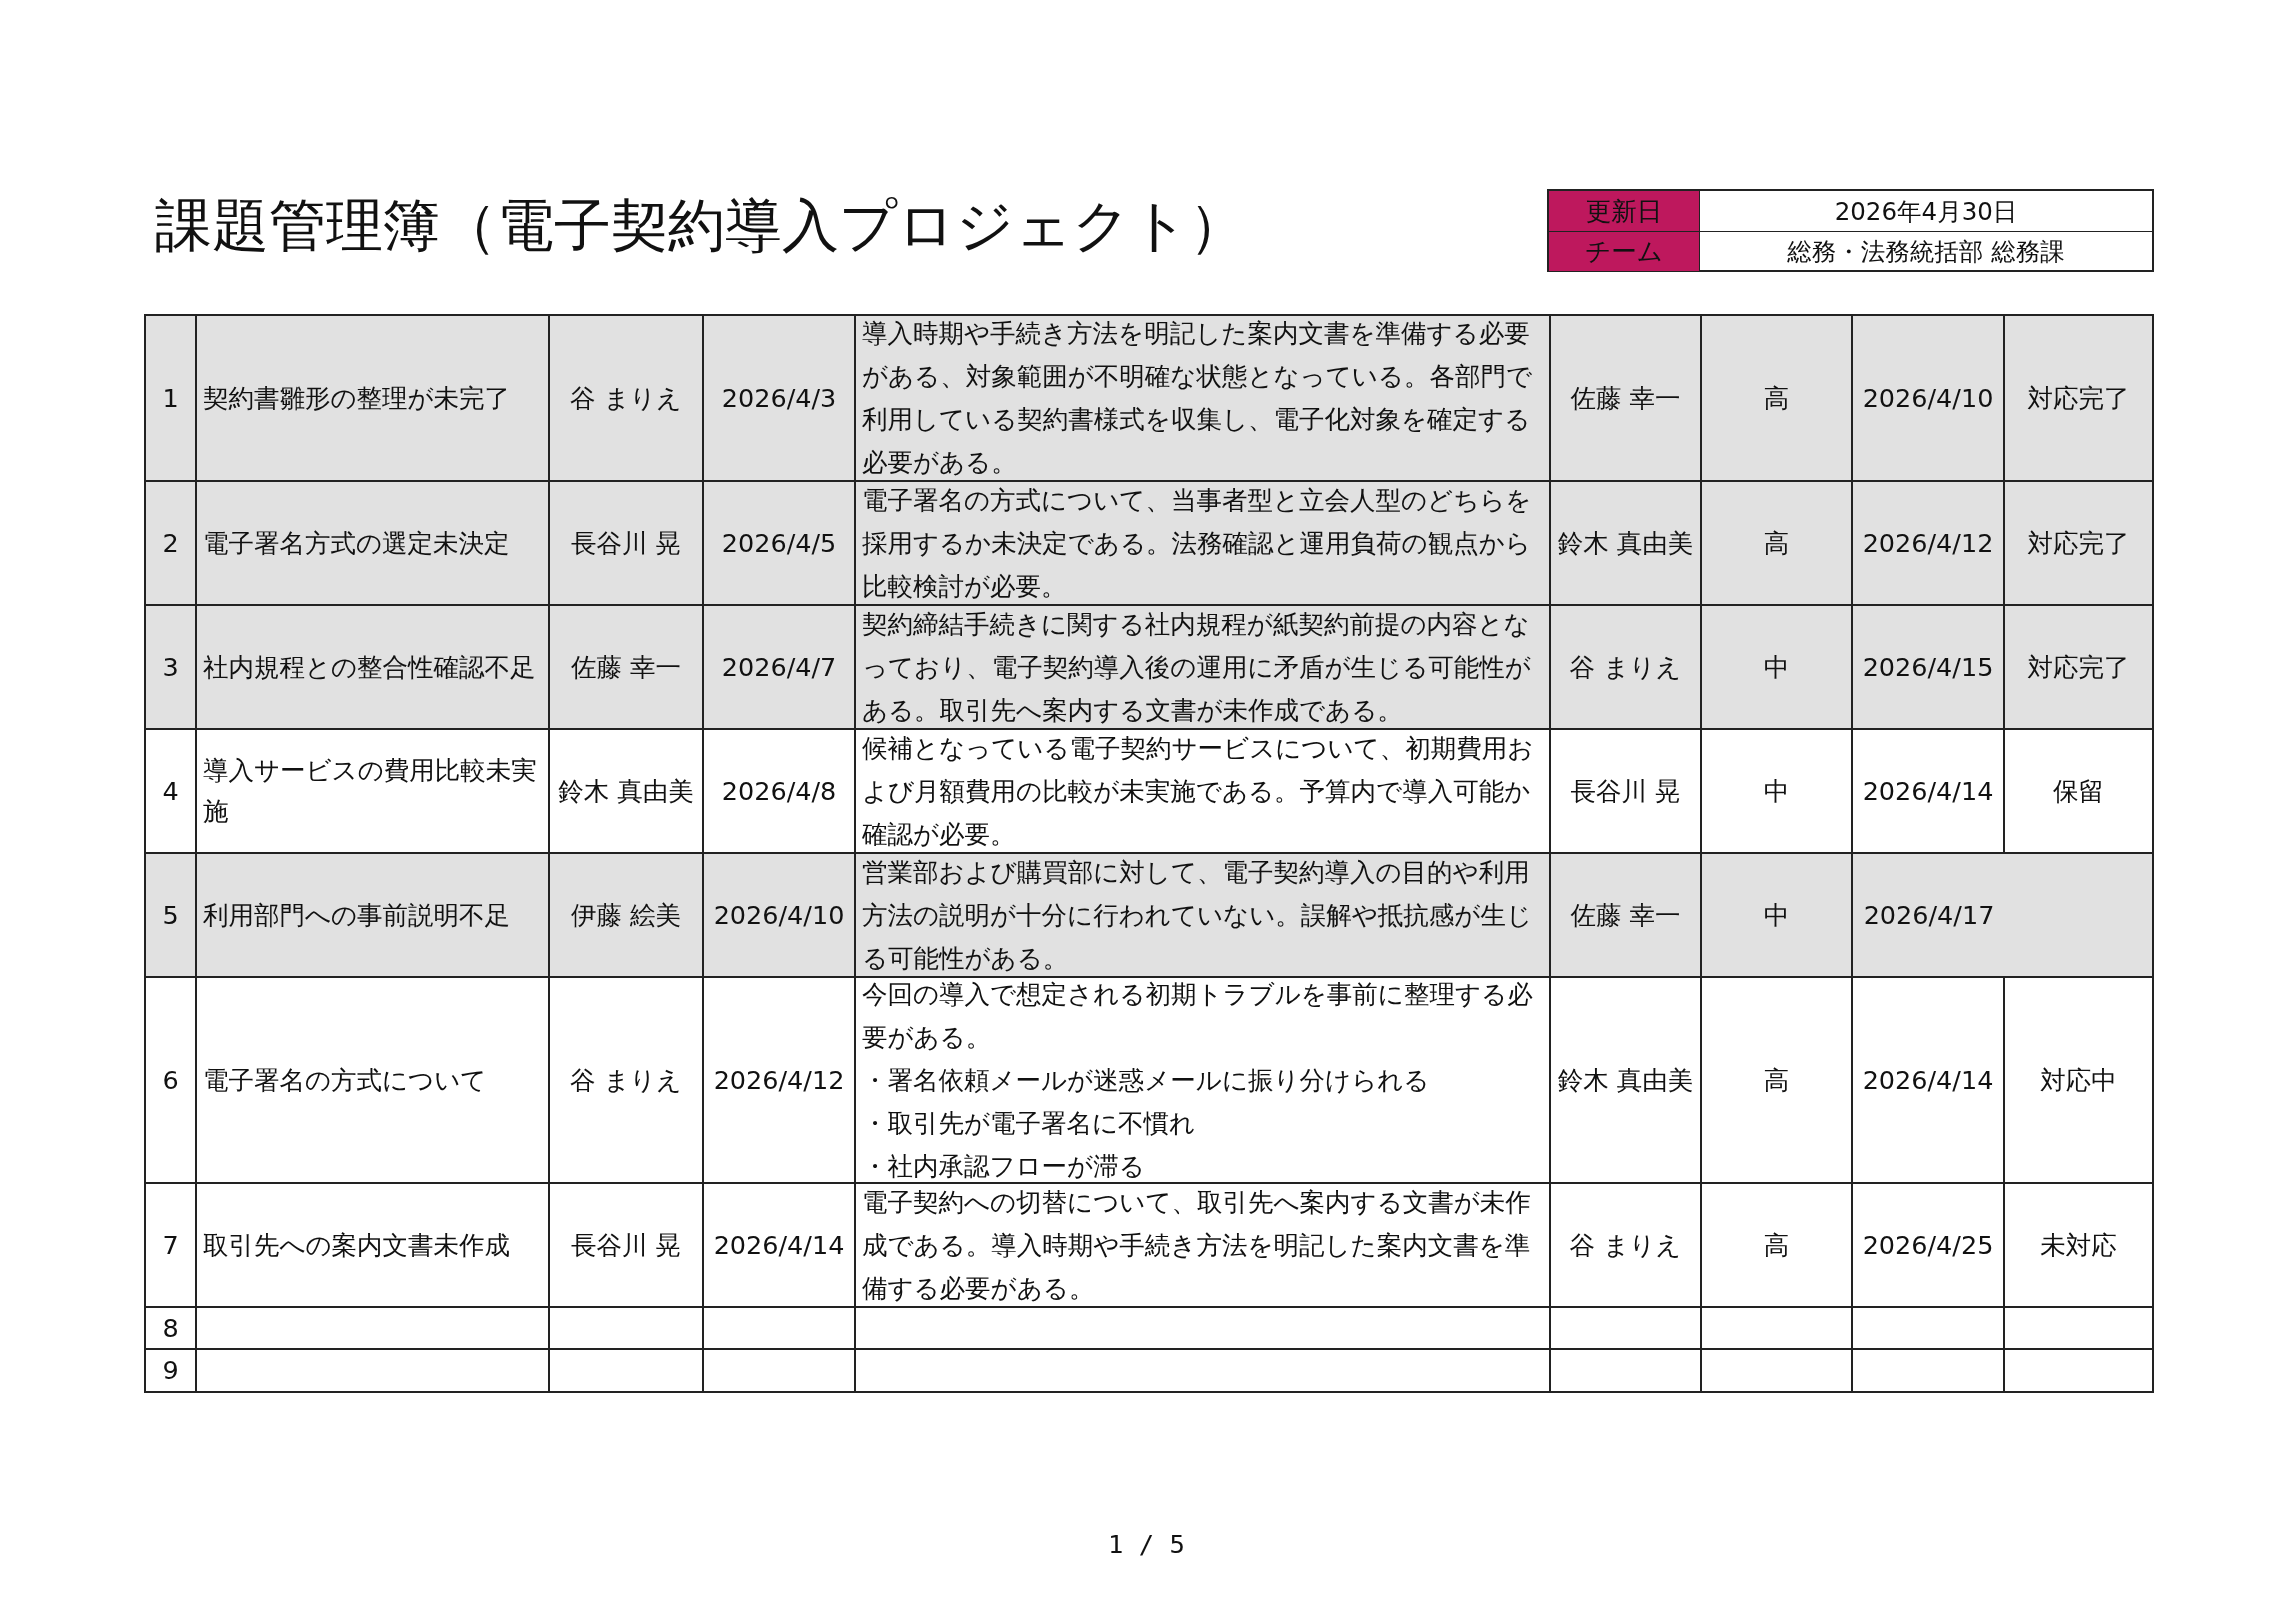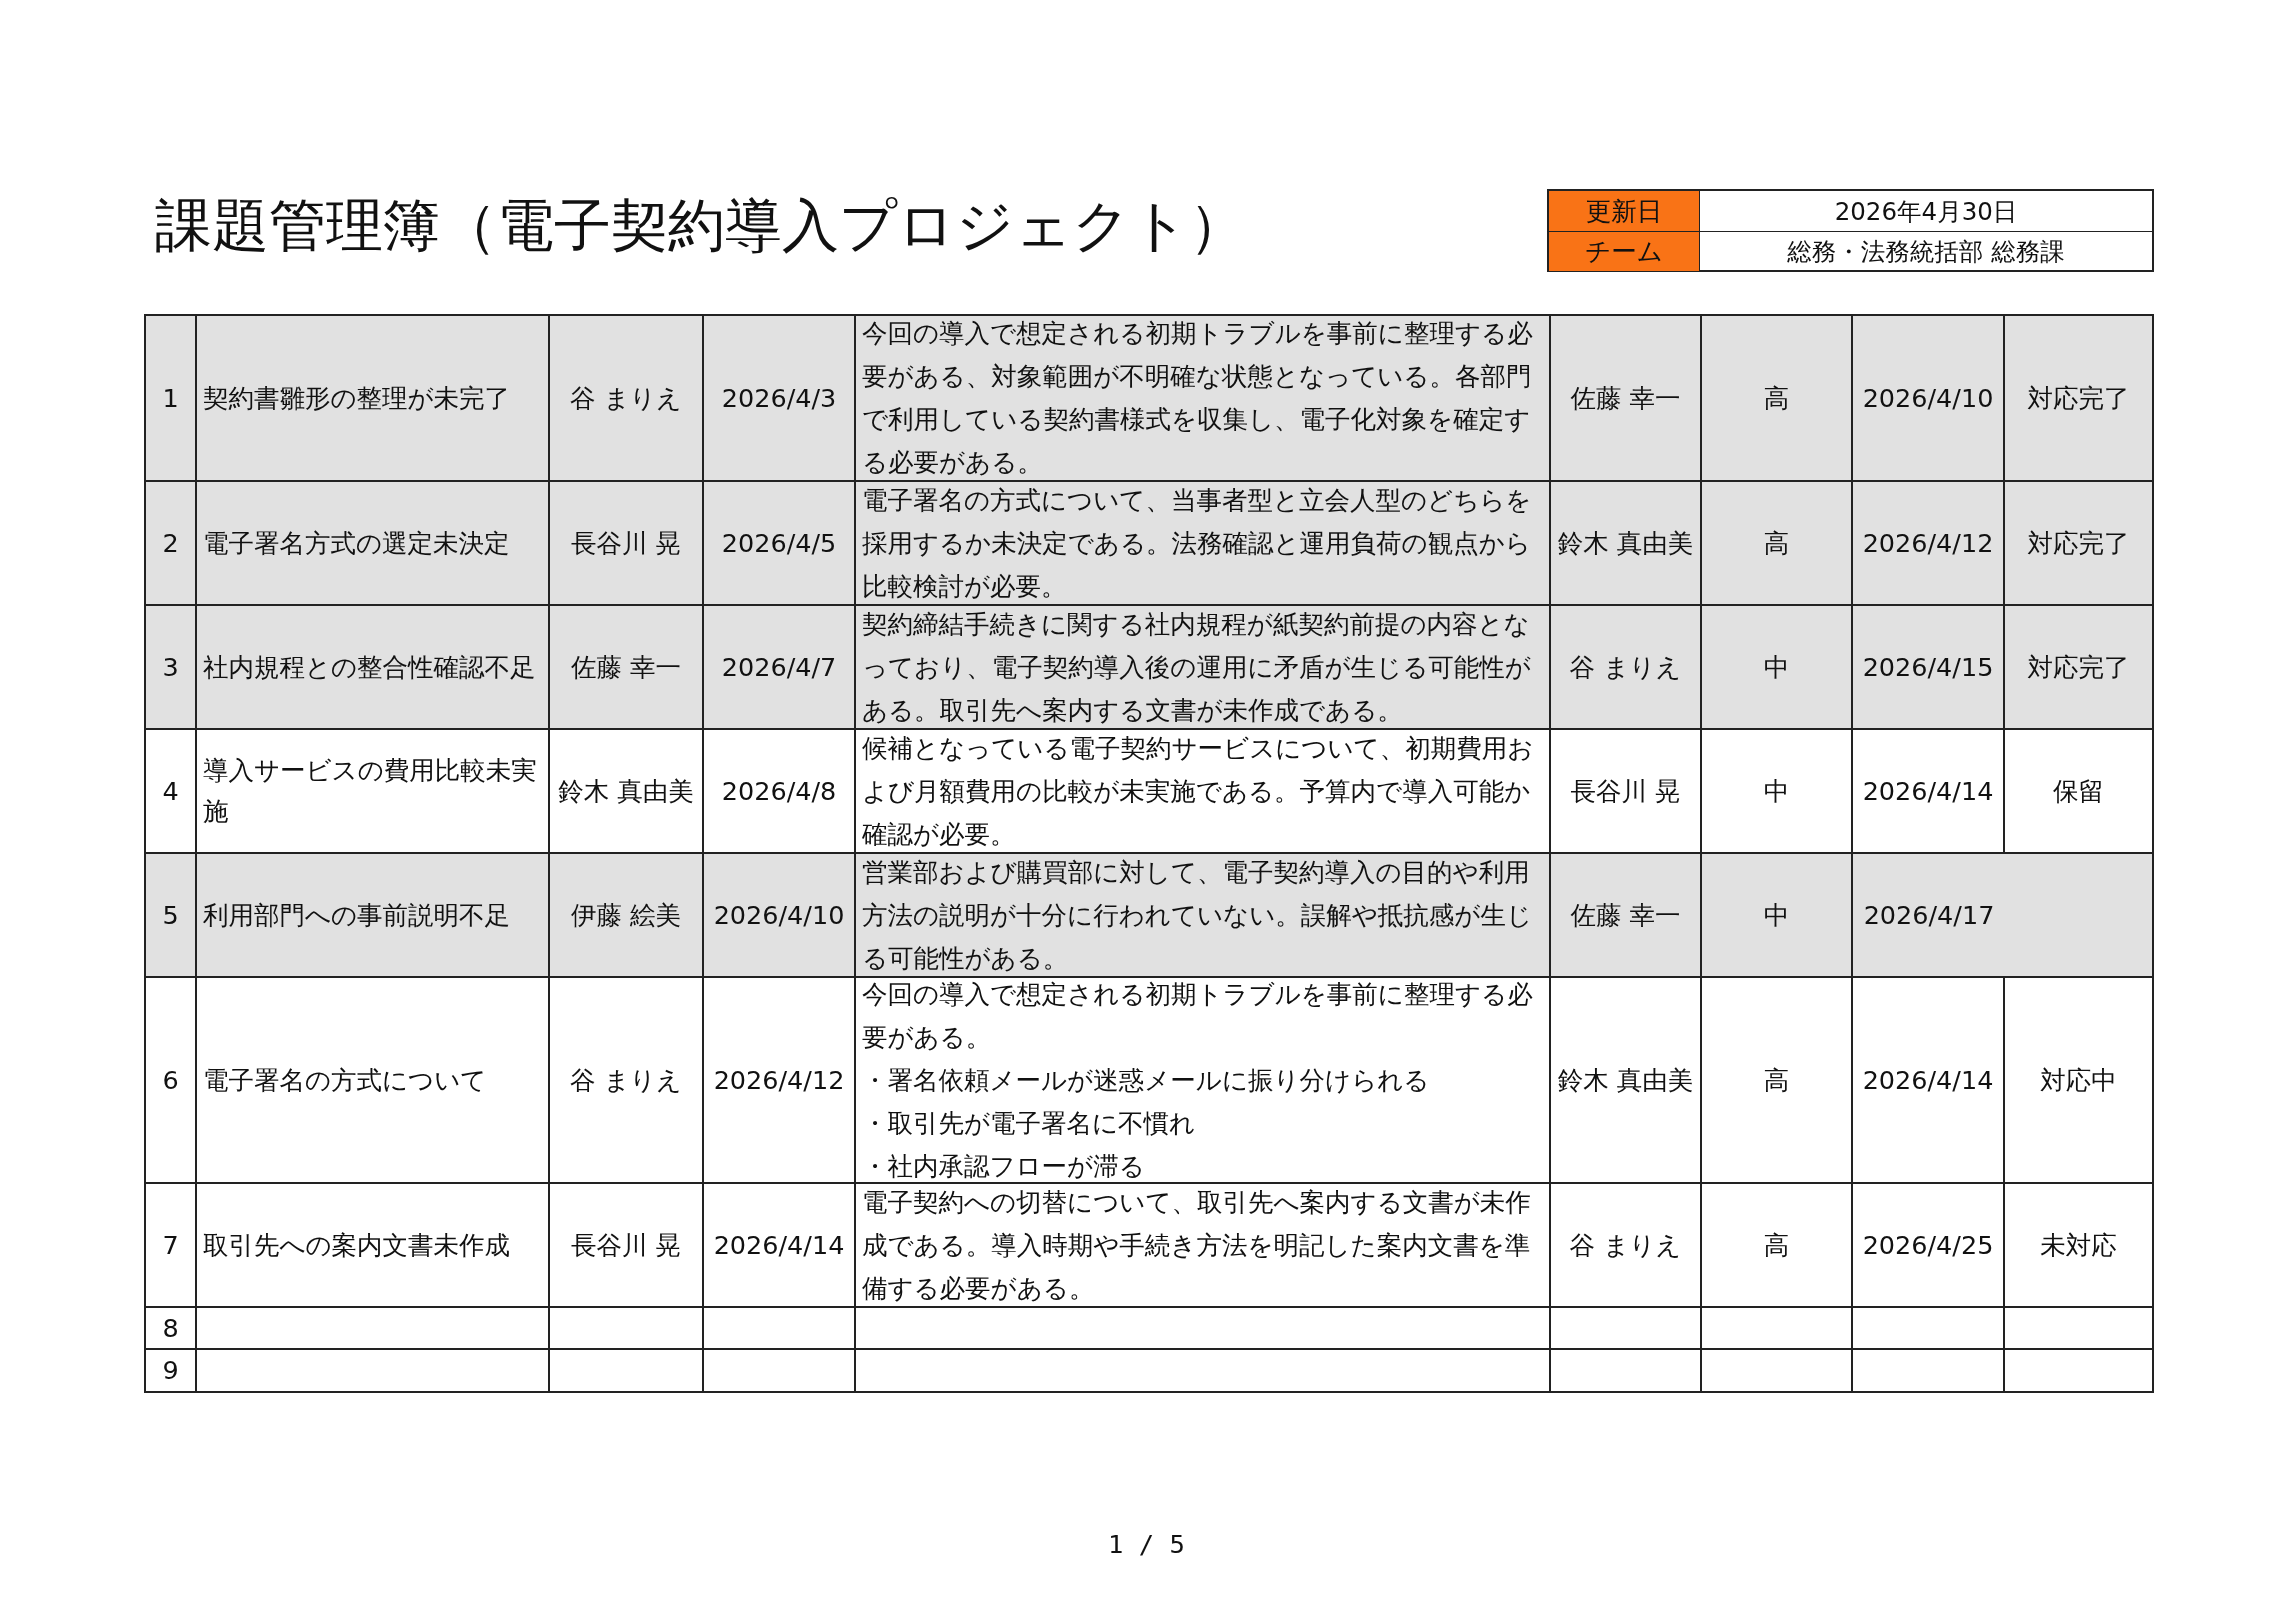--- a/index.html
+++ b/index.html
@@ -19,7 +19,7 @@
   .info-row { display: flex; height: 40px; box-sizing: border-box; }
   .info-row + .info-row { border-top: 1.5px solid #222; }
   .info-label {
-    width: 151px; background: #f97316; border-right: 1.5px solid #222;
+    width: 151px; background: #be185d; border-right: 1.5px solid #222;
     display: flex; align-items: center; justify-content: center;
     font-size: 25.5px; box-sizing: border-box;
   }

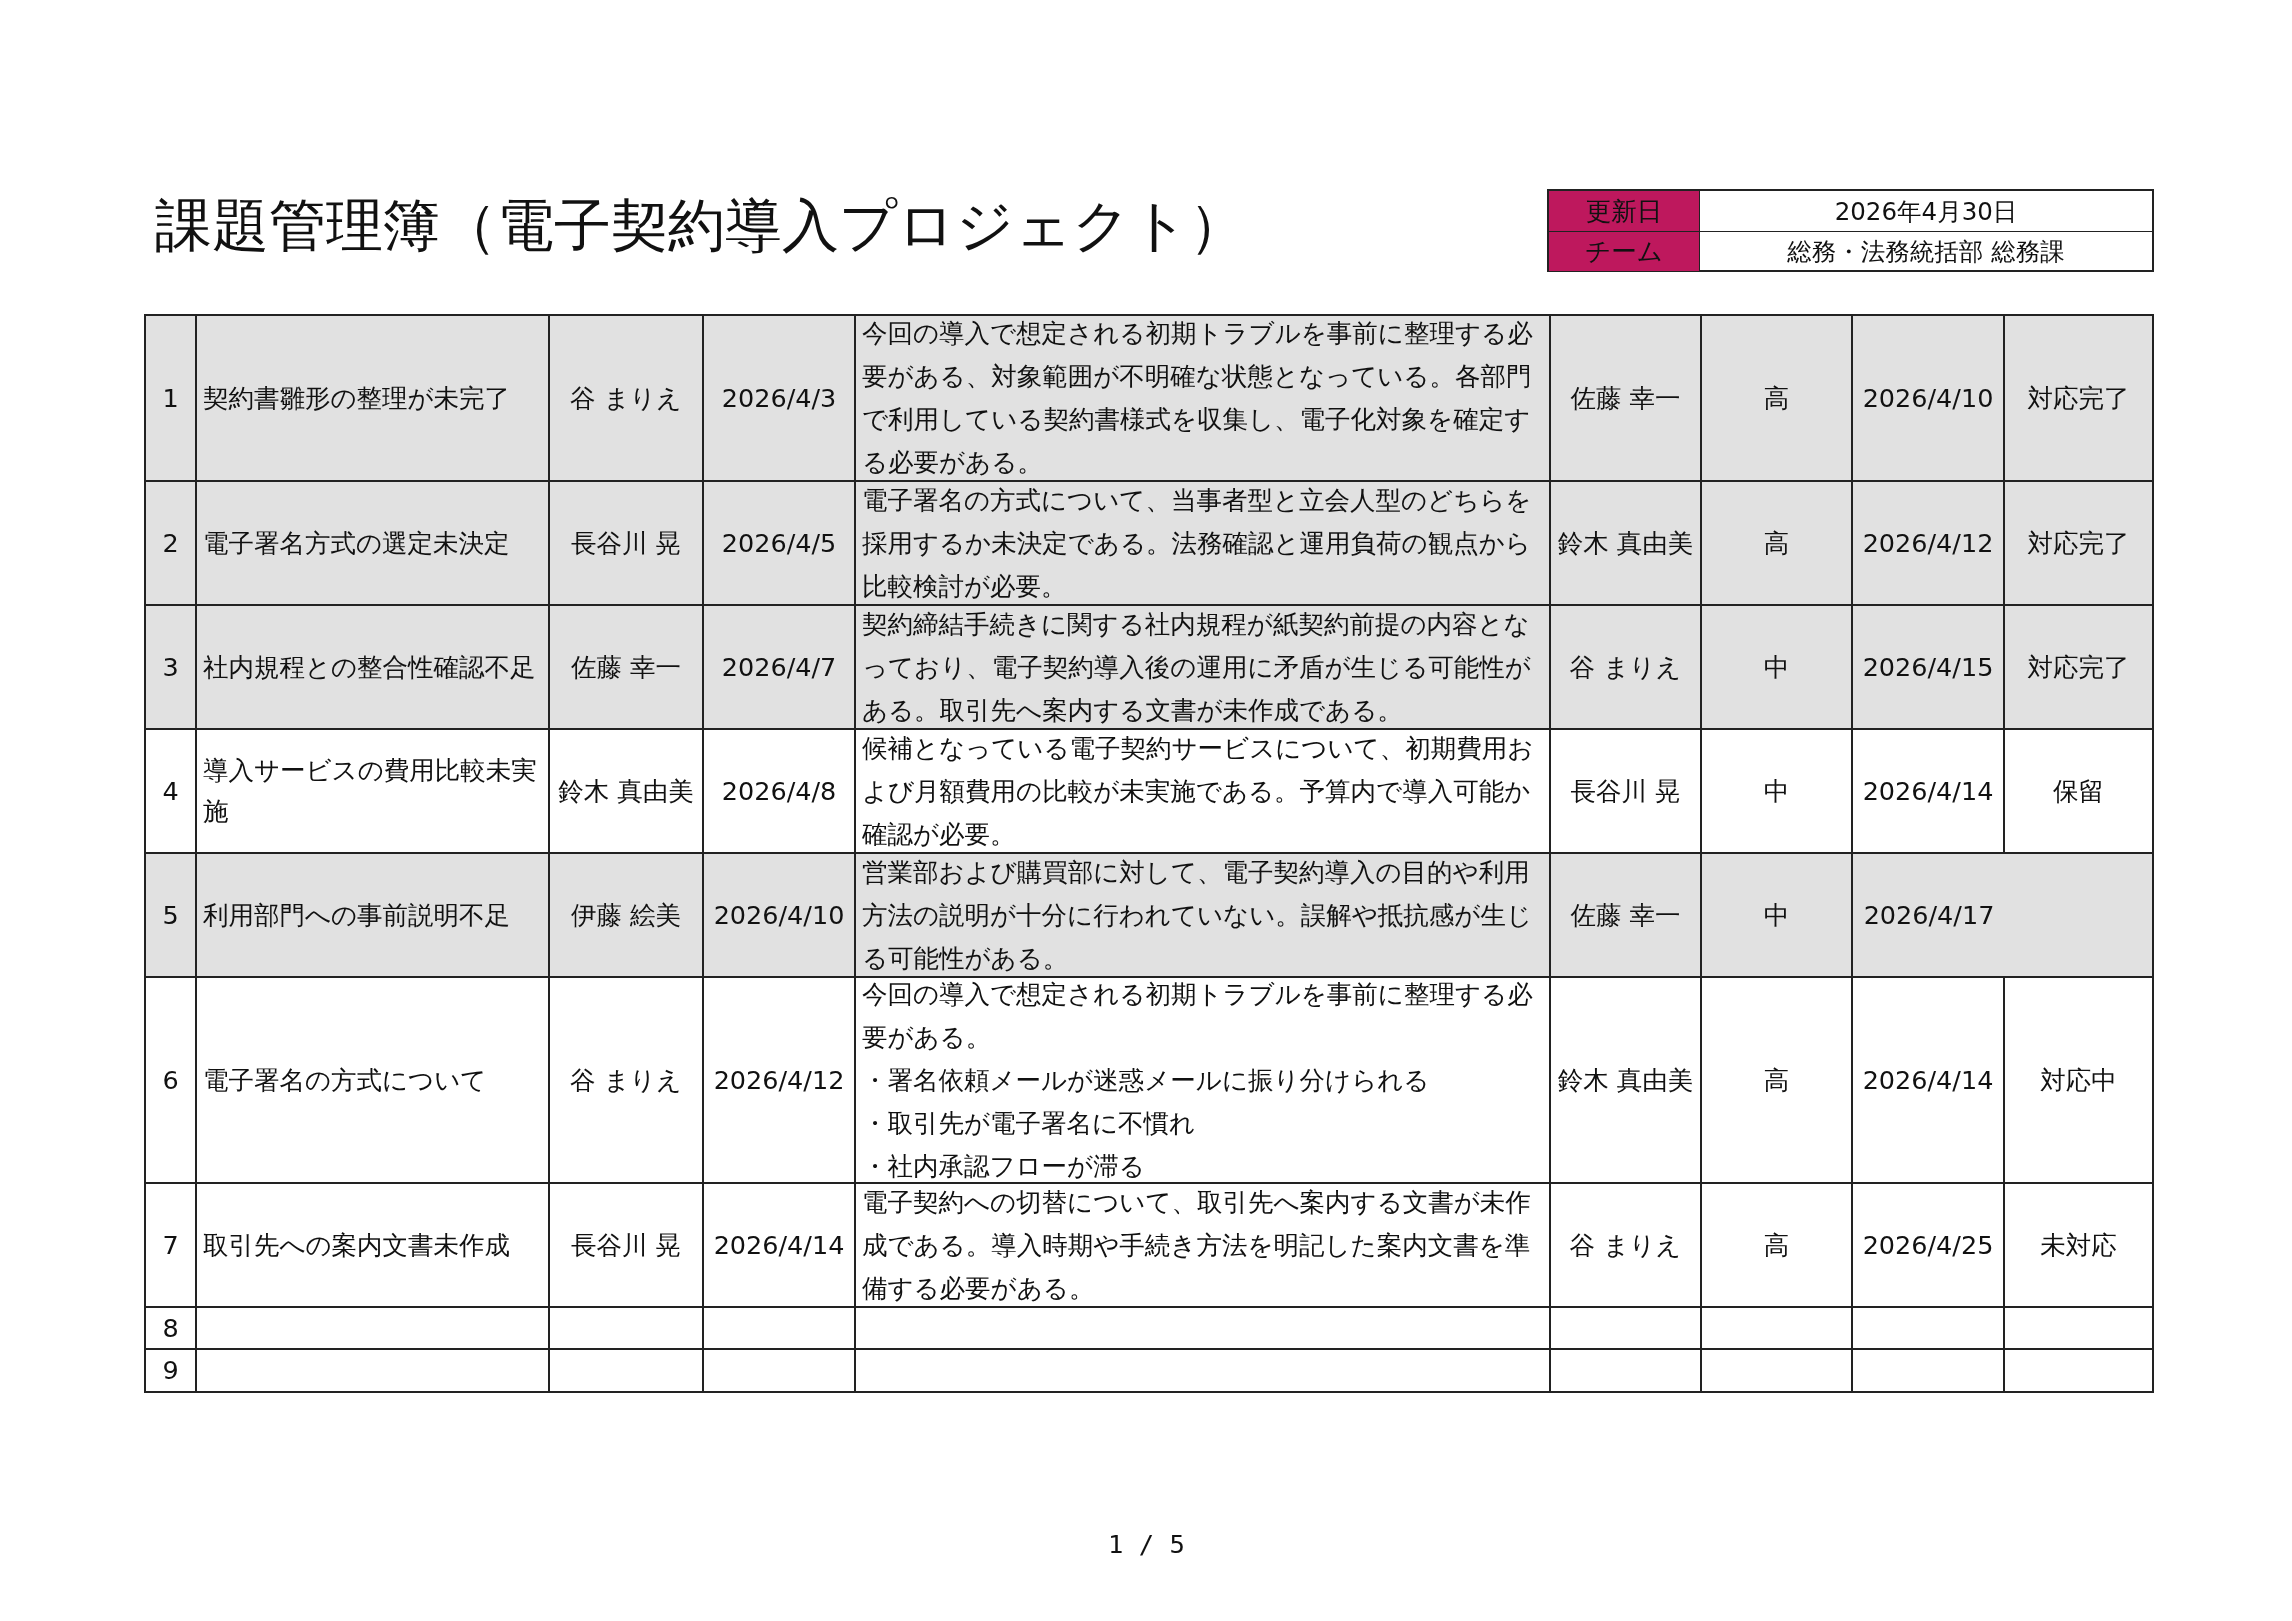--- a/index.html
+++ b/index.html
@@ -95,7 +95,7 @@
     <div class="td center c-author">谷 まりえ</div>
     <div class="td center c-date">2026/4/3</div>
     <div class="td content c-content">
-        <span class="content-text">今回の導入で想定される初期トラブルを事前に整理する必要がある、対象範囲が不明確な状態となっている。各部門で利用している契約書様式を収集し、電子化対象を確定する必要がある。</span>
+        <span class="content-text">導入時期や手続き方法を明記した案内文書を準備する必要がある、対象範囲が不明確な状態となっている。各部門で利用している契約書様式を収集し、電子化対象を確定する必要がある。</span>
       </div>
     <div class="td center c-assignee">佐藤 幸一</div>
     <div class="td center c-priority">高</div>

